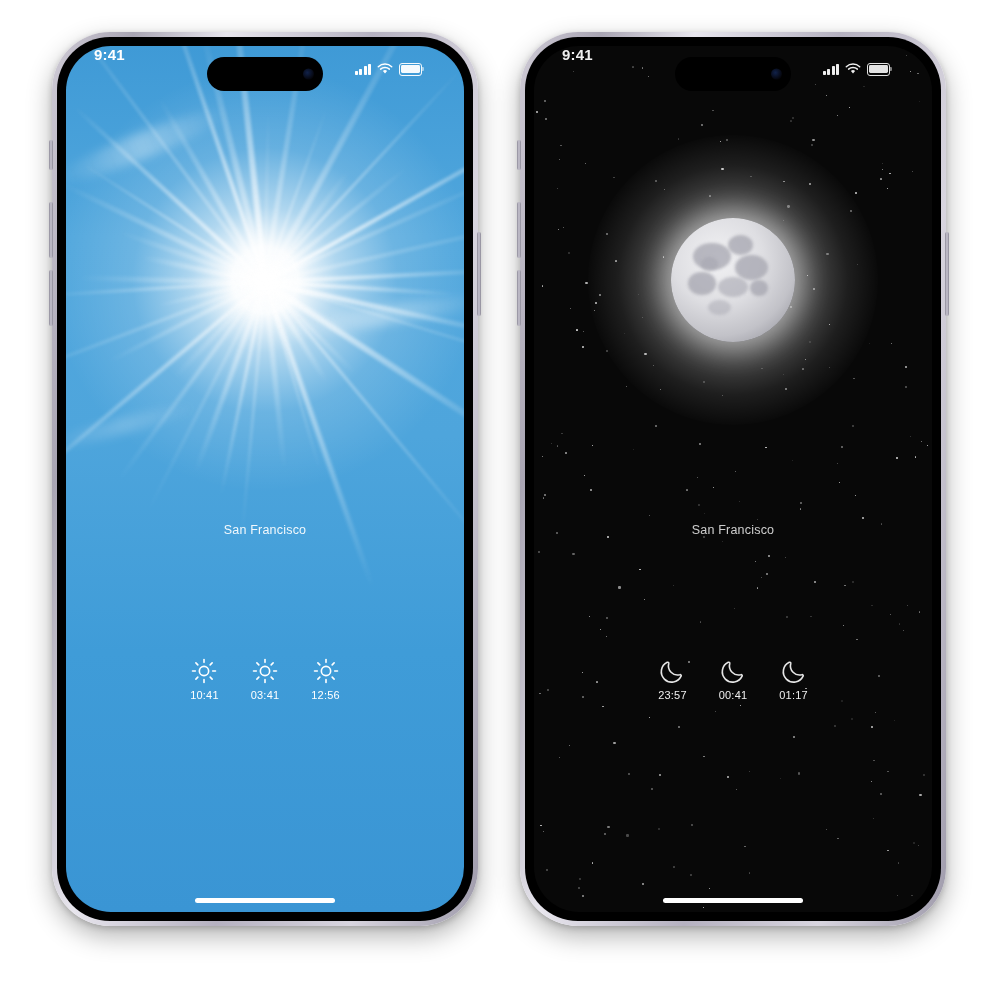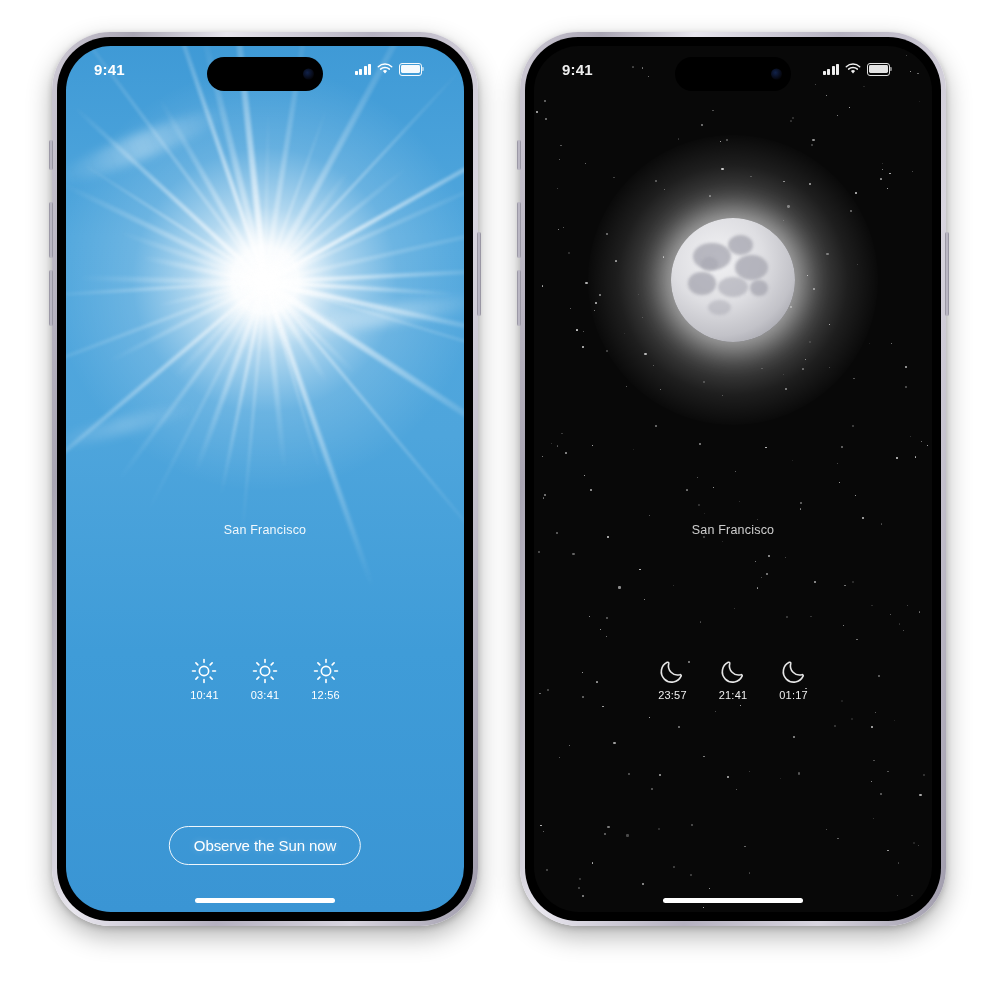--- a/index.html
+++ b/index.html
@@ -44,7 +44,7 @@
   .mare{position:absolute;border-radius:50%;background:#a3a3ad;opacity:.72;filter:blur(1.4px);}
 
   
-  .statusbar{position:absolute;top:0;left:0;right:16px;height:46px;display:flex;align-items:center;
+  .statusbar{position:absolute;top:0;left:0;right:16px;height:46px;display:flex;
              justify-content:space-between;padding:0 26px 0 28px;box-sizing:border-box;z-index:6;}
   .clock{font-size:15px;font-weight:bold;letter-spacing:.2px;}
   .sb-right{display:flex;align-items:center;gap:6px;}

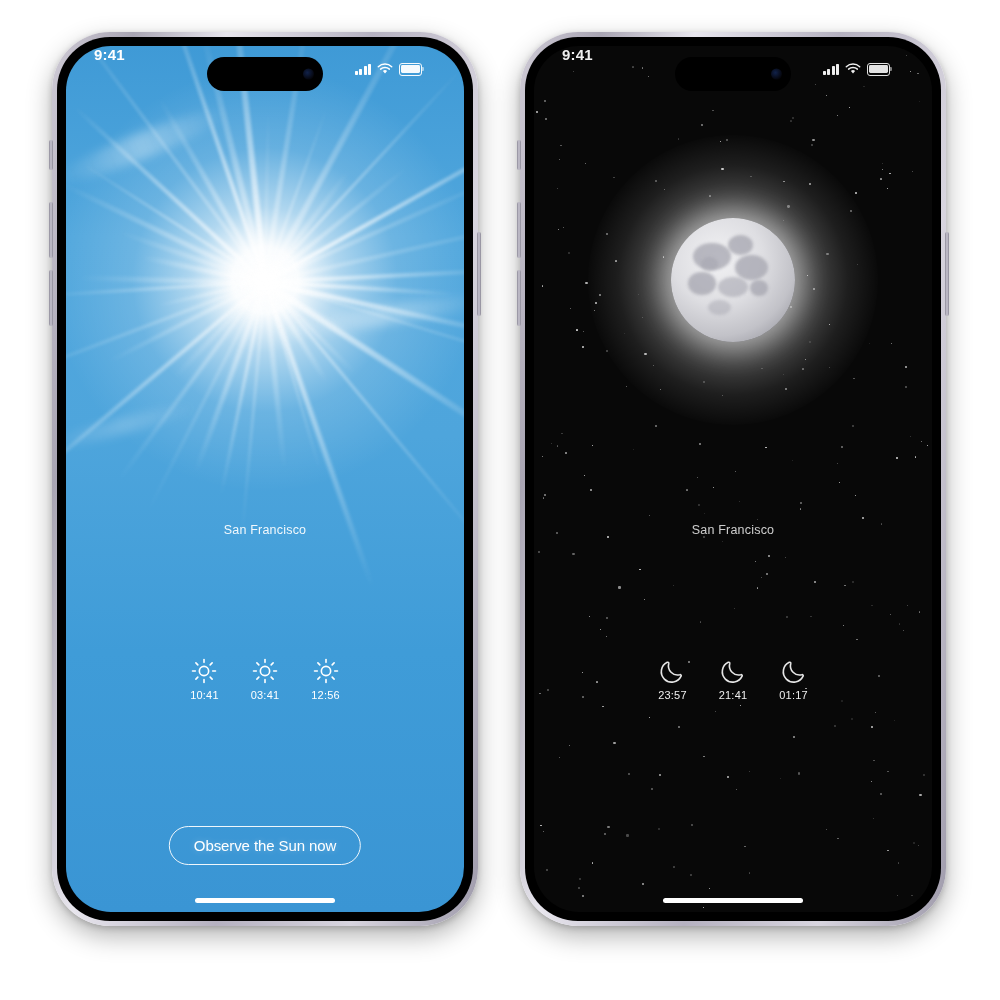--- a/index.html
+++ b/index.html
@@ -532,7 +532,7 @@
               <svg width="26" height="26" viewBox="0 0 24 24">
                 <path d="M19.2 15.4A8.4 8.4 0 0 1 9 5.1a1 1 0 0 0-1.4-1.1 9.6 9.6 0 1 0 12.8 12.8 1 1 0 0 0-1.2-1.4z" fill="none" stroke="#e6e6e6" stroke-width="1.5" stroke-linejoin="round"></path>
               </svg>
-              <span class="fc-time t-night">21:41</span>
+              <span class="fc-time t-night">00:41</span>
             </div>
             <div class="fc">
               <svg width="26" height="26" viewBox="0 0 24 24">

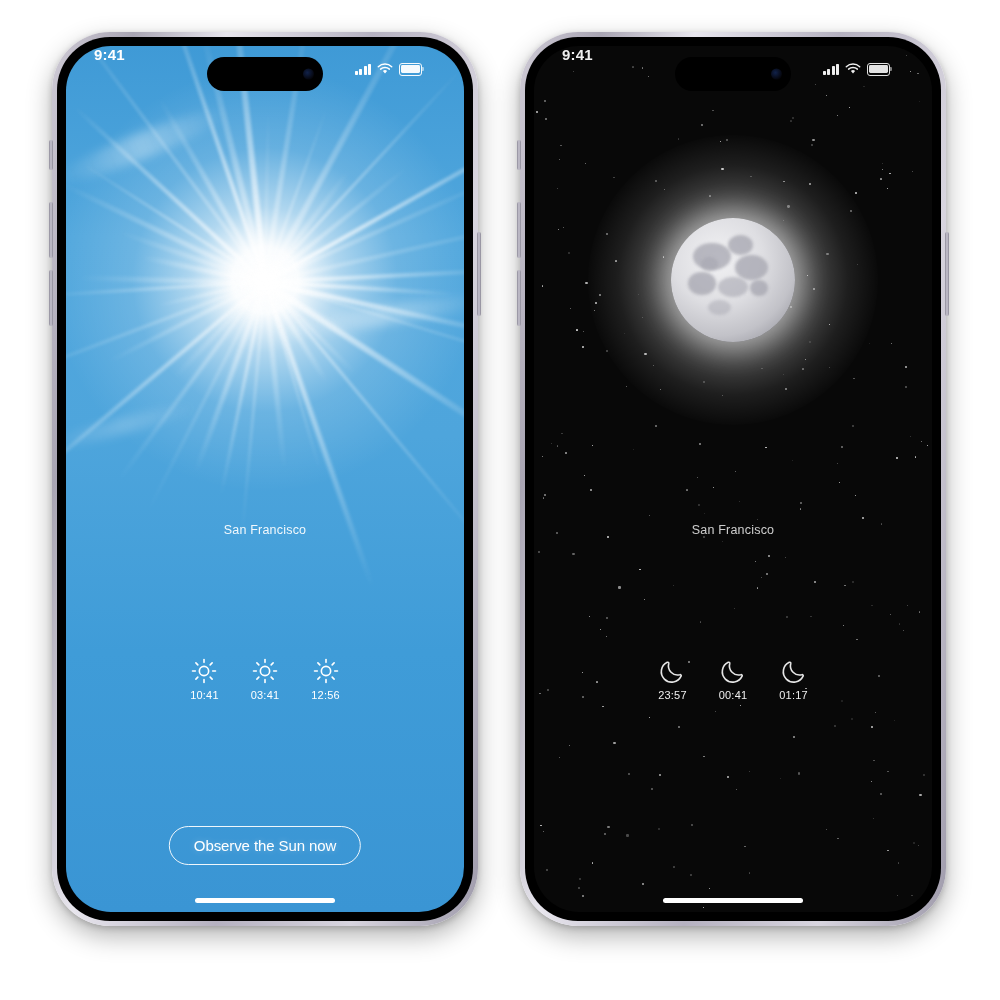--- a/index.html
+++ b/index.html
@@ -223,7 +223,6 @@
             </div>
           </div>
 
-          <div class="cta cta-light">Observe the Sun now</div>
           <div class="home"></div>
         </div>
       </div>

